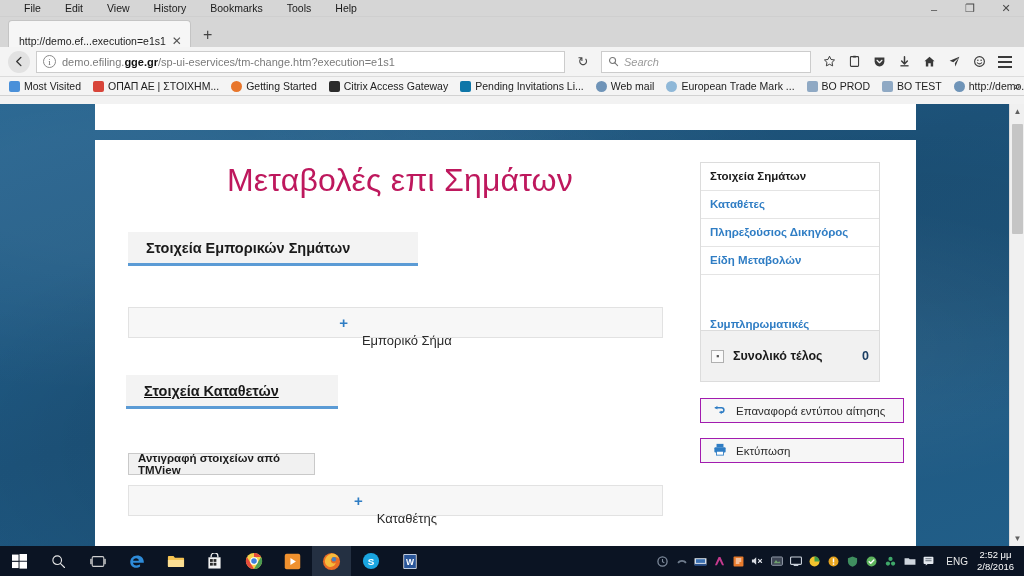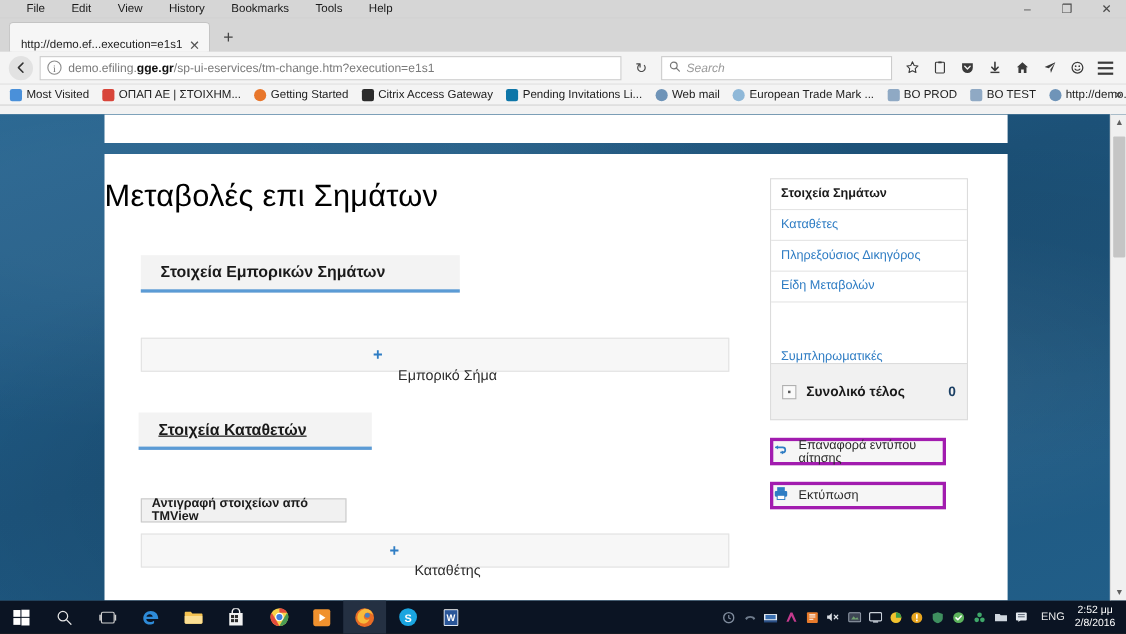--- a/index.html
+++ b/index.html
@@ -106,8 +106,8 @@
   }
 
   .pagetitle {
-    position:absolute; left:0; top:22px; width:610px; text-align:left;
-    font-size: 28px; color:#000000; font-weight: normal; letter-spacing: 0.2px;
+    position:absolute; left:0; top:22px; width:610px; text-align:center;
+    font-size: 32px; color:#be185d; font-weight: normal; letter-spacing: 0.2px;
   }
 
   

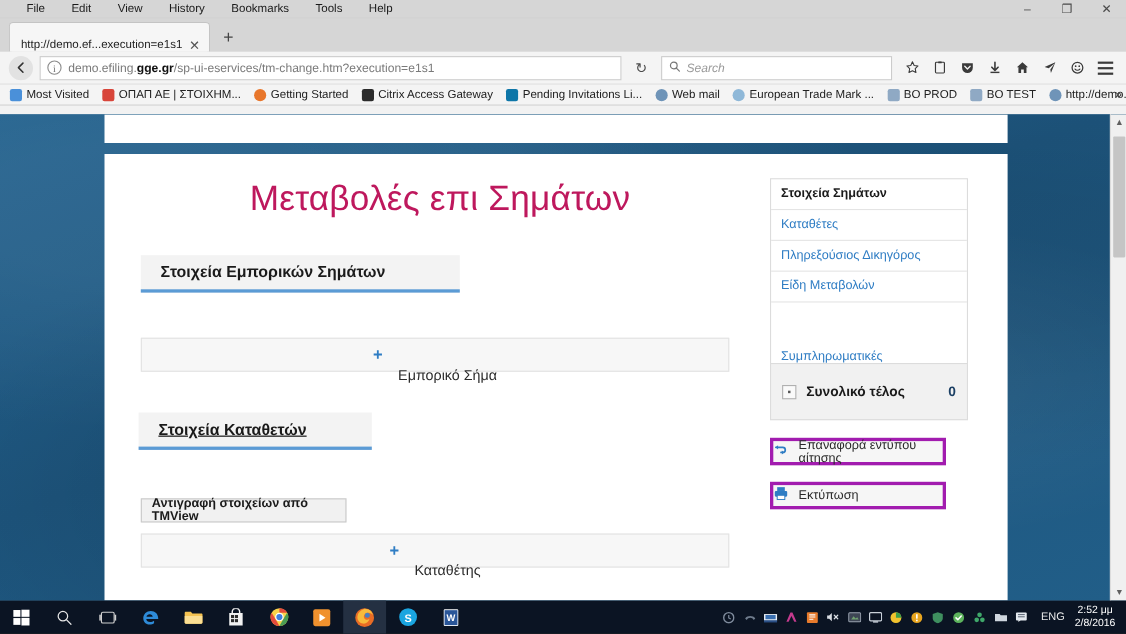--- a/index.html
+++ b/index.html
@@ -138,6 +138,7 @@
   .navbox .nrow {
     border-bottom:1px solid #e4e4e4; padding: 6px 9px; font-size: 11.5px;
     line-height: 15px;
+    font-weight: bold;
   }
   .navbox .nrow:last-child { border-bottom:none;margin-top:36px; }
   .navbox .nrow.active { font-weight:bold; color:#1a1a1a; }

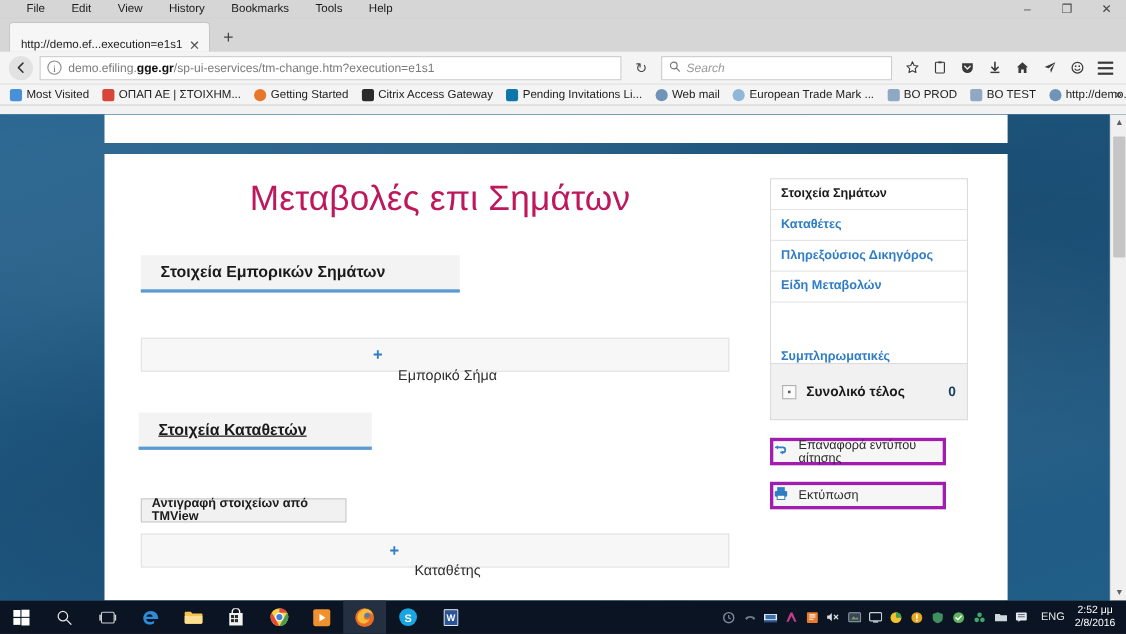--- a/index.html
+++ b/index.html
@@ -158,9 +158,9 @@
   .feebox .feevalue { font-size:12.5px; font-weight:bold; color:#1a3e63; }
 
   .sidebtn {
-    position:absolute; left:605px; width:160px; height:25px;
-    background:#f6f6f6; border:3px solid #a21caf;
-    display:flex; align-items:center; gap: 9px; padding-left: 0;
+    position:absolute; left:605px; width:204px; height:25px;
+    background:#f6f6f6; border:1px solid #a21caf;
+    display:flex; align-items:center; gap: 9px; padding-left: 12px;
   }
   .sidebtn .lbl { font-size: 11.5px; color:#2b2b2b; }
 

